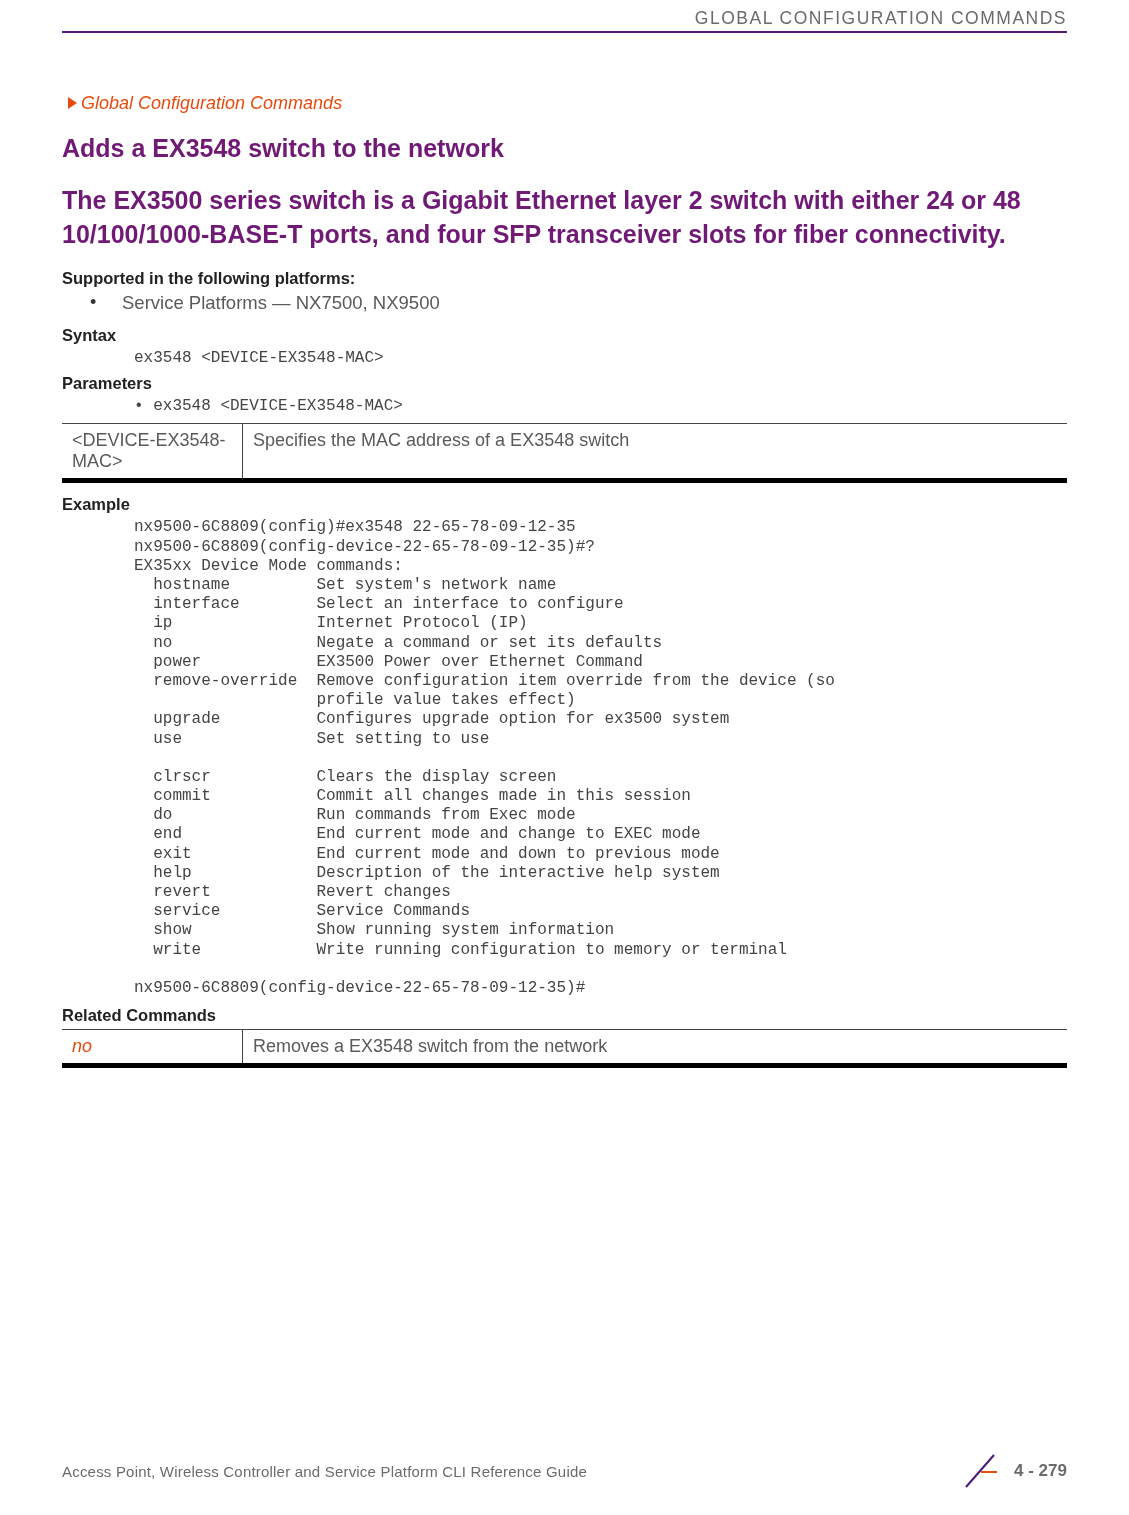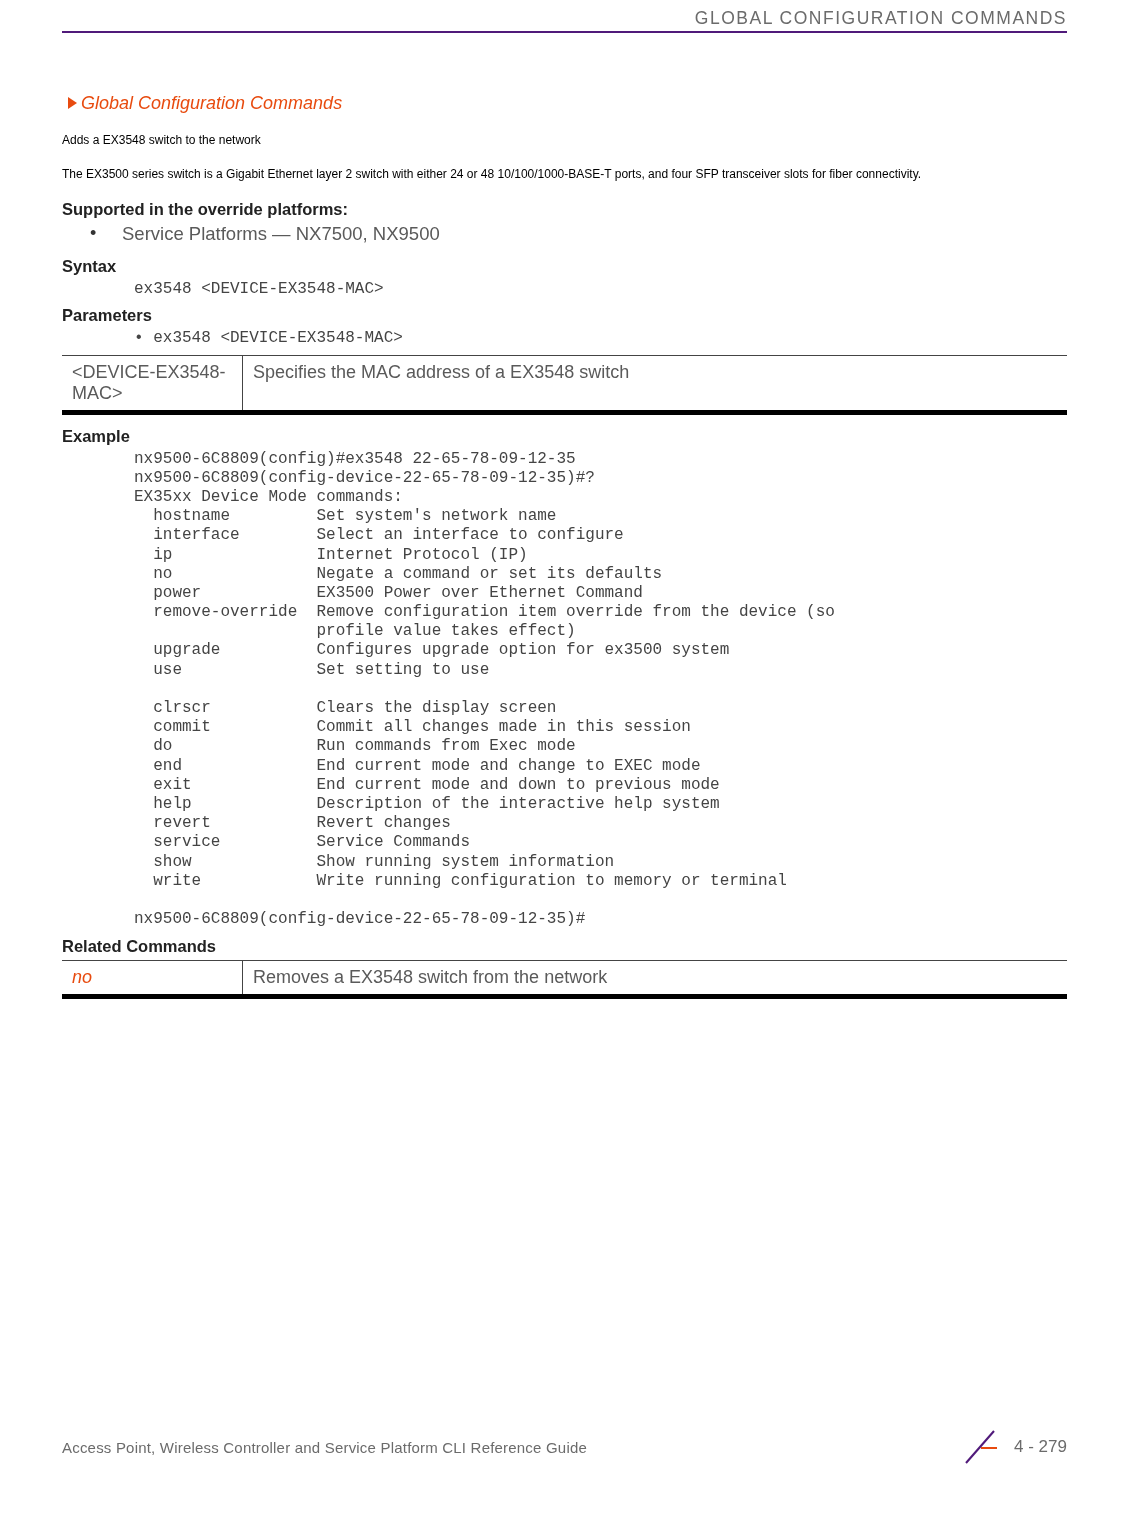--- a/index.html
+++ b/index.html
@@ -54,11 +54,11 @@
     font-weight: 300;
   }
   .body-text {
-    font-size: 12px;
-    color: #000000;
+    font-size: 25px;
+    color: #701a75;
     line-height: 1.35;
     margin-bottom: 18px;
-    font-weight: 400;
+    font-weight: 700;
   }
   .sub-heading {
     font-weight: 700;

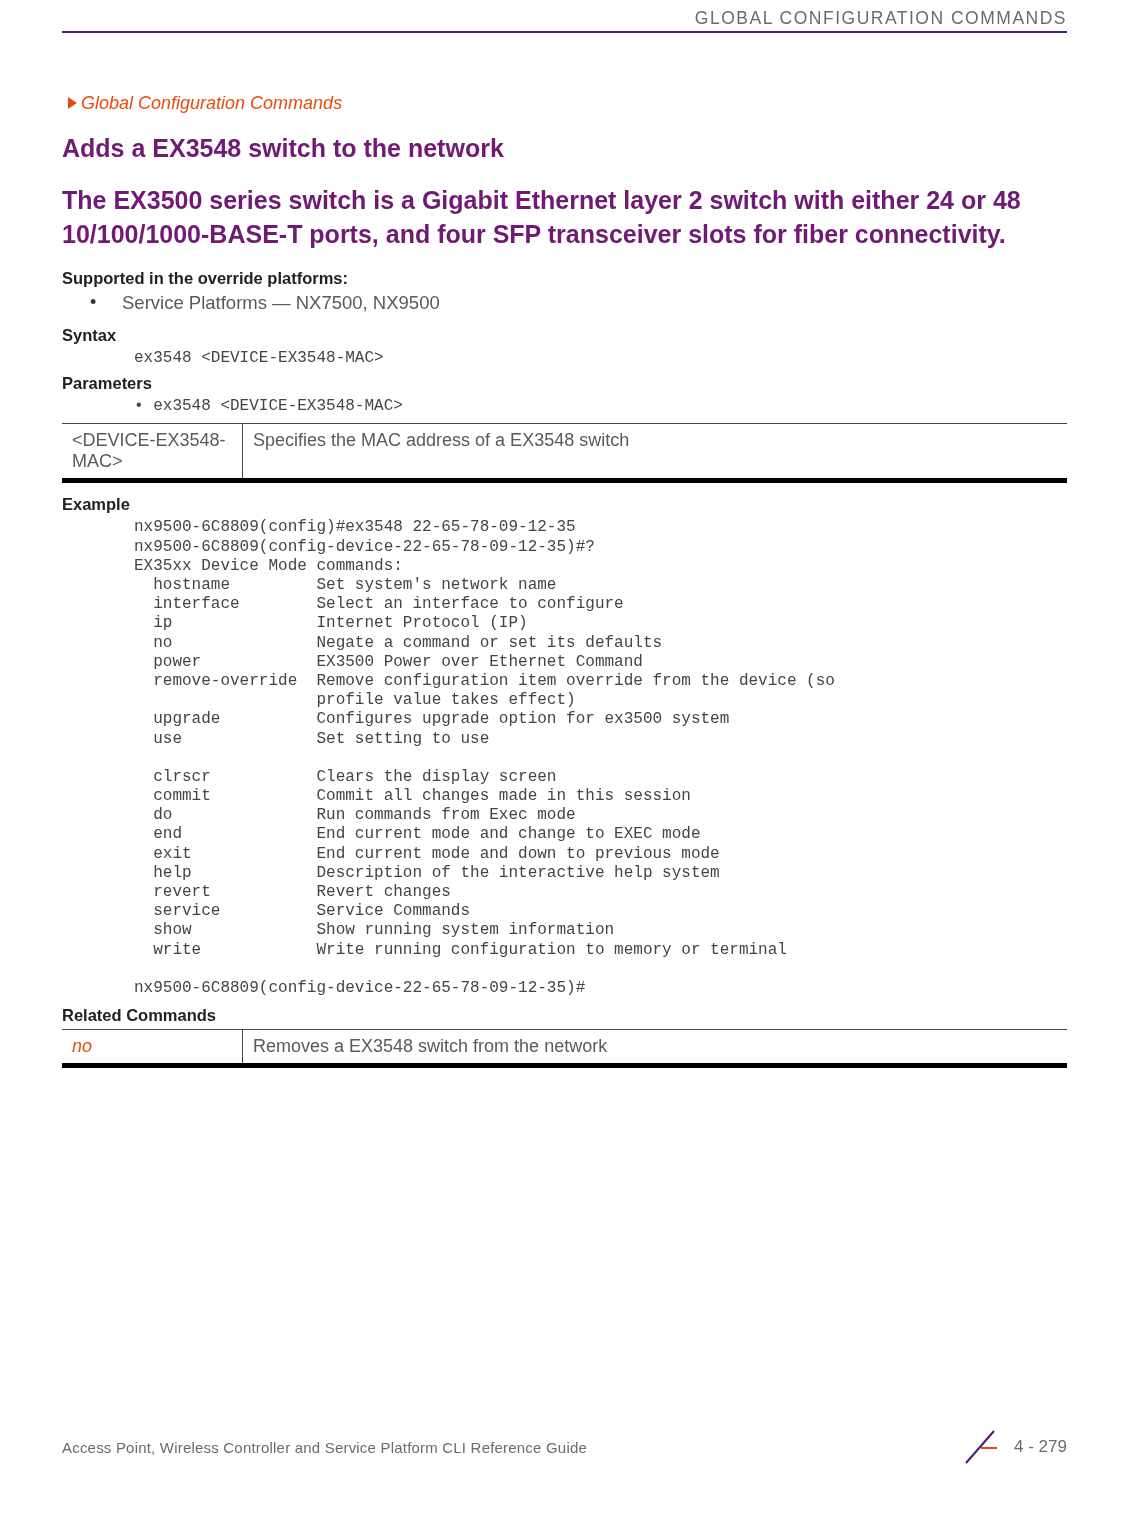--- a/index.html
+++ b/index.html
@@ -177,7 +177,7 @@
   <div class="body-text">Adds a EX3548 switch to the network</div>
   <div class="body-text">The EX3500 series switch is a Gigabit Ethernet layer 2 switch with either 24 or 48 10/100/1000-BASE-T ports, and four SFP transceiver slots for fiber connectivity.</div>
 
-  <div class="sub-heading">Supported in the override platforms:</div>
+  <div class="sub-heading">Supported in the following platforms:</div>
   <div class="bullet-row">
     <div class="bullet-dot">•</div>
     <div class="bullet-text">Service Platforms — NX7500, NX9500</div>

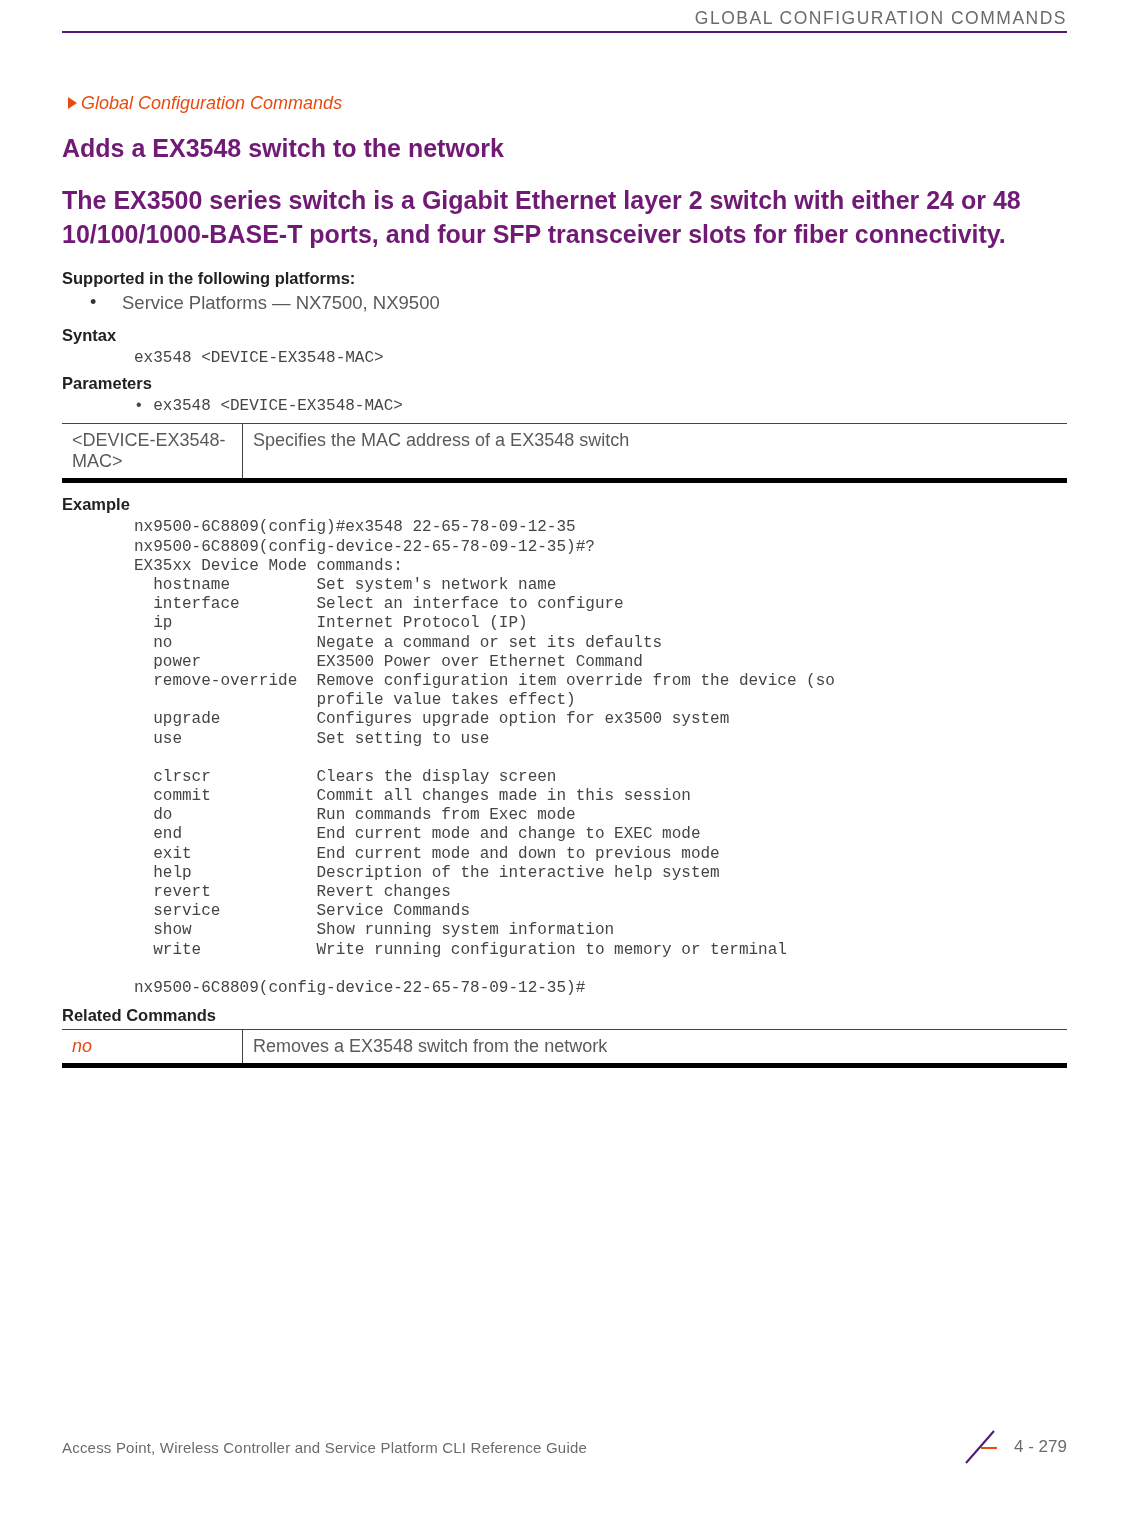--- a/index.html
+++ b/index.html
@@ -128,7 +128,7 @@
   }
   .footer {
     position: absolute;
-    bottom: 48px;
+    bottom: 24px;
     left: 62px;
     right: 62px;
     display: flex;

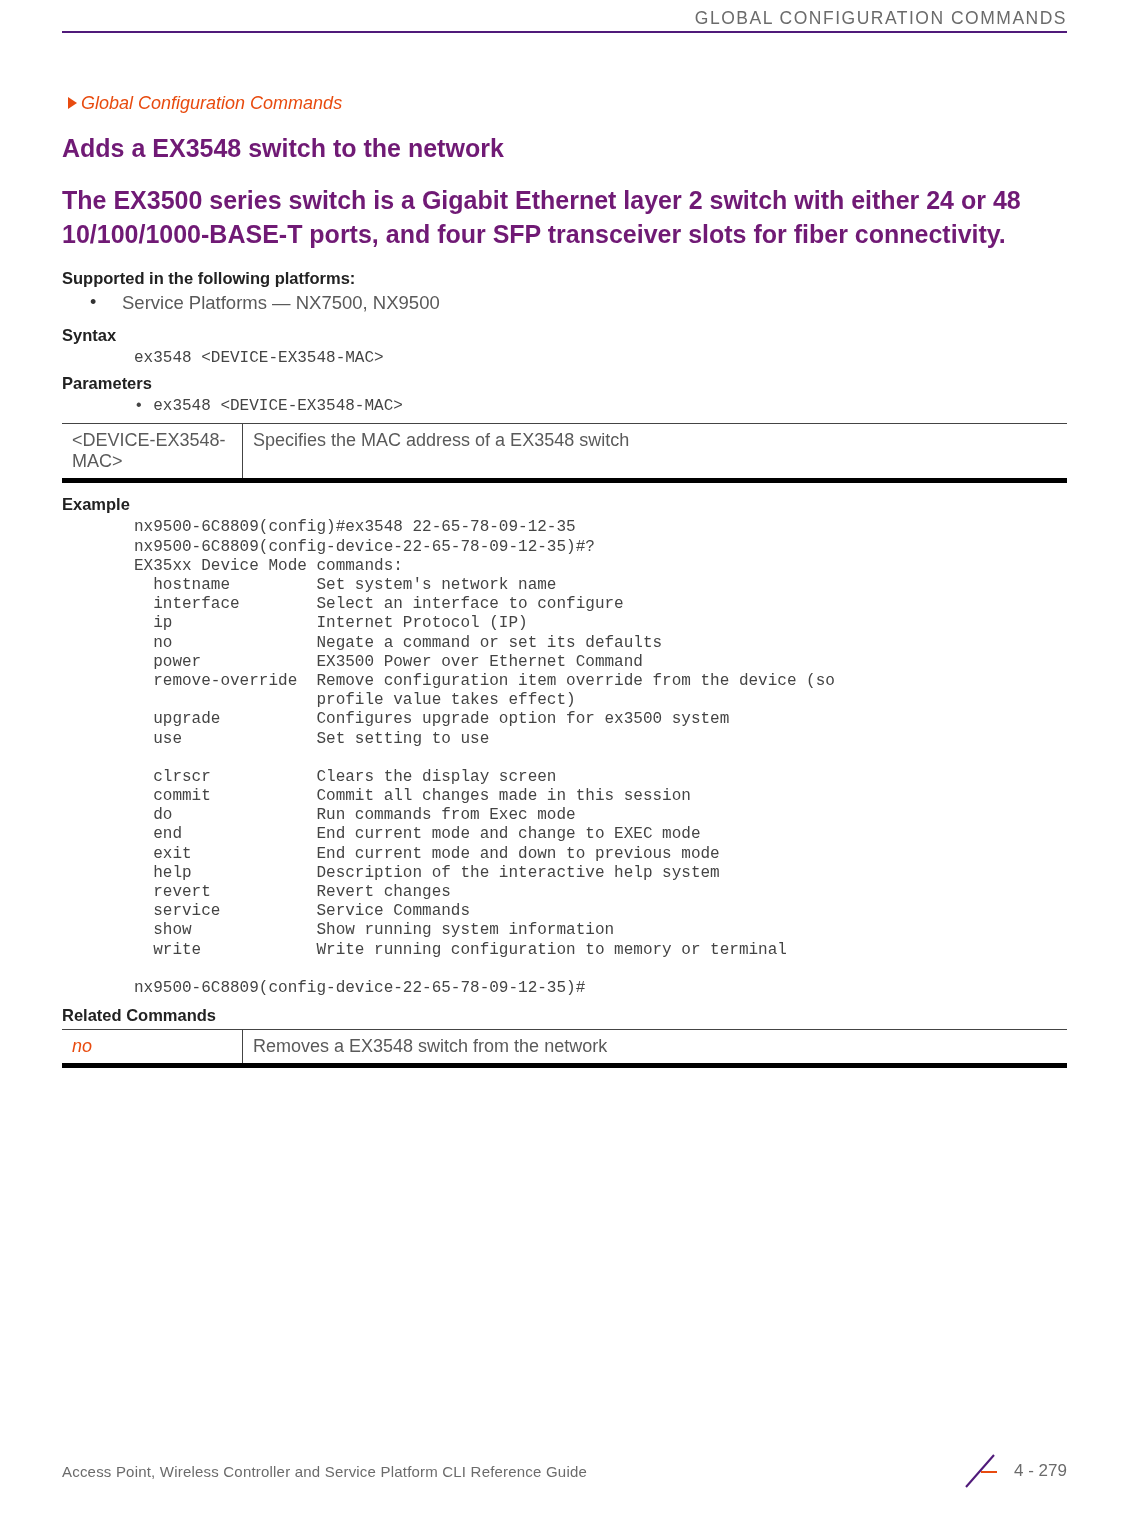--- a/index.html
+++ b/index.html
@@ -148,7 +148,7 @@
   .footer-page {
     color: #6b6b6b;
     font-size: 17px;
-    font-weight: 400;
+    font-weight: 700;
     margin-left: 14px;
   }
   .footer-slash svg {

